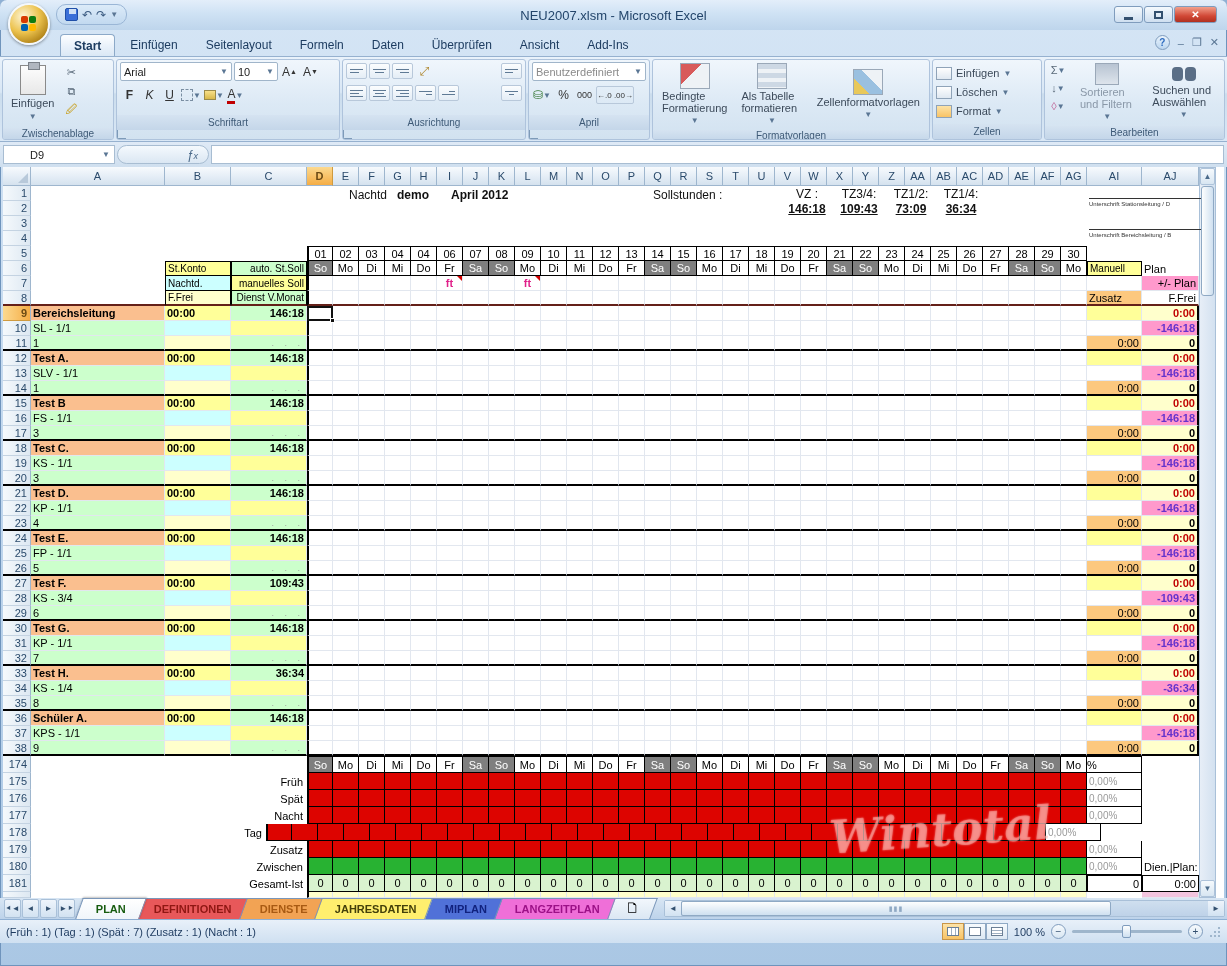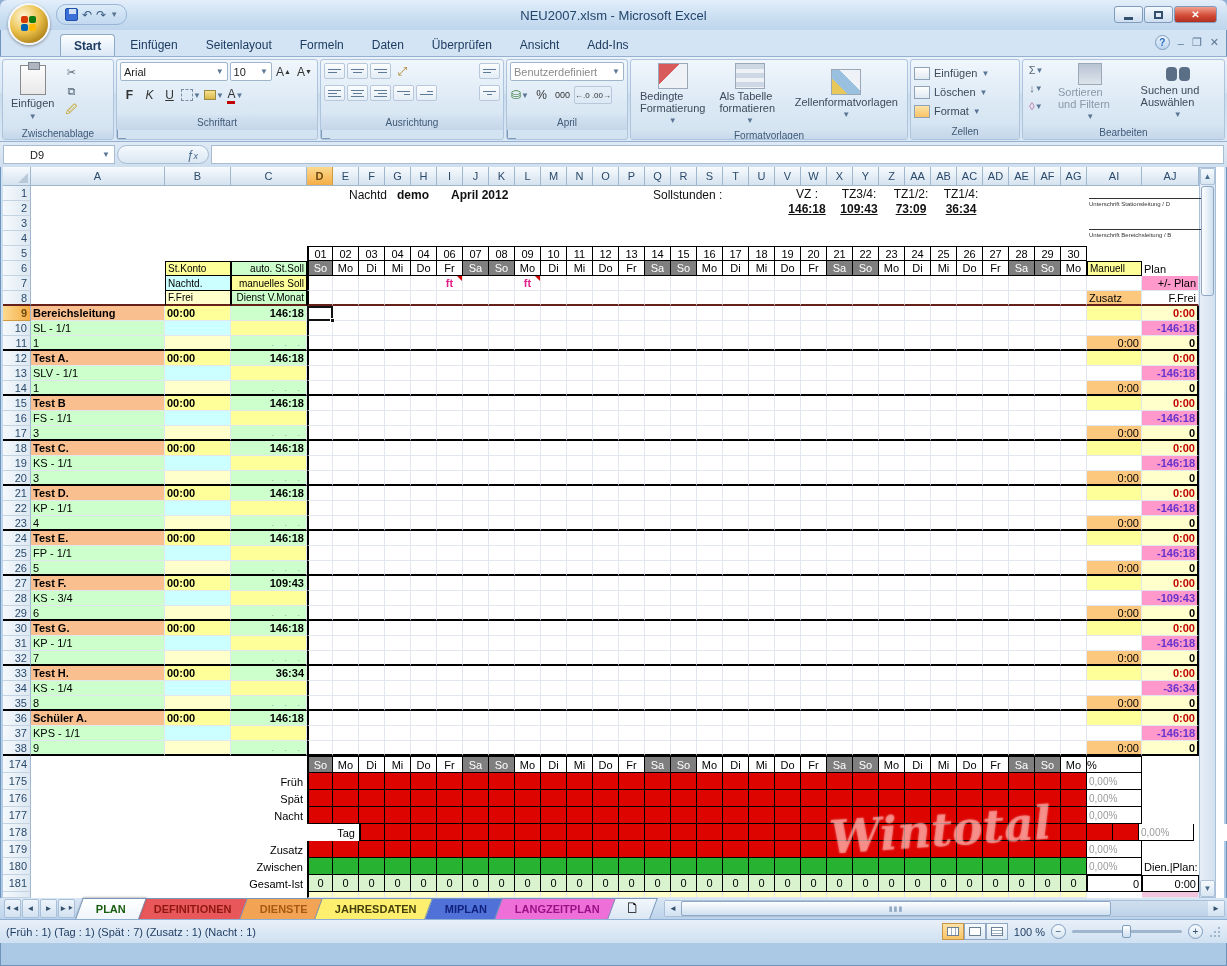--- a/index.html
+++ b/index.html
@@ -248,7 +248,7 @@
       <span class="dlg"></span>
     </div>
 
-    <div class="rgroup" style="width:202px">
+    <div class="rgroup" style="width:224px">
       <div class="gbody" style="flex-direction:column; align-items:stretch;">
         <div class="fontrow">
           <div class="selbox" style="width:112px">

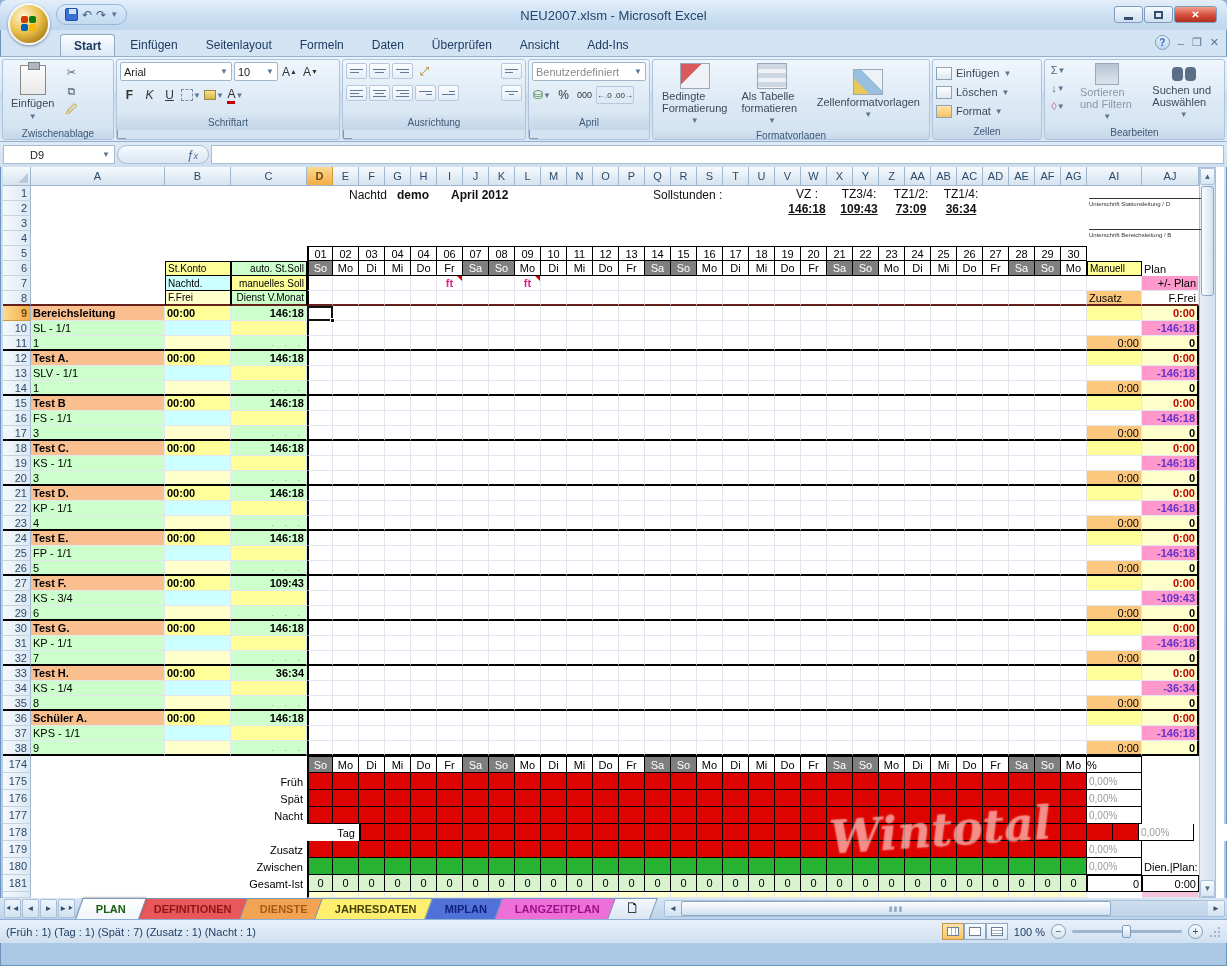--- a/index.html
+++ b/index.html
@@ -1968,7 +1968,7 @@
         </div>
         <div class="xrow " style="height: 17px;">
           <div class="c rhdr" style="width: 28px;">178</div>
-          <div class="c plain sumlabel" style="width: 328px;">Tag</div>
+          <div class="c plain sumlabel" style="width: 235px;">Tag</div>
           <div class="c sumcell bg-red thickL" style="width: 26px;"></div>
           <div class="c sumcell bg-red" style="width: 26px;"></div>
           <div class="c sumcell bg-red" style="width: 26px;"></div>

